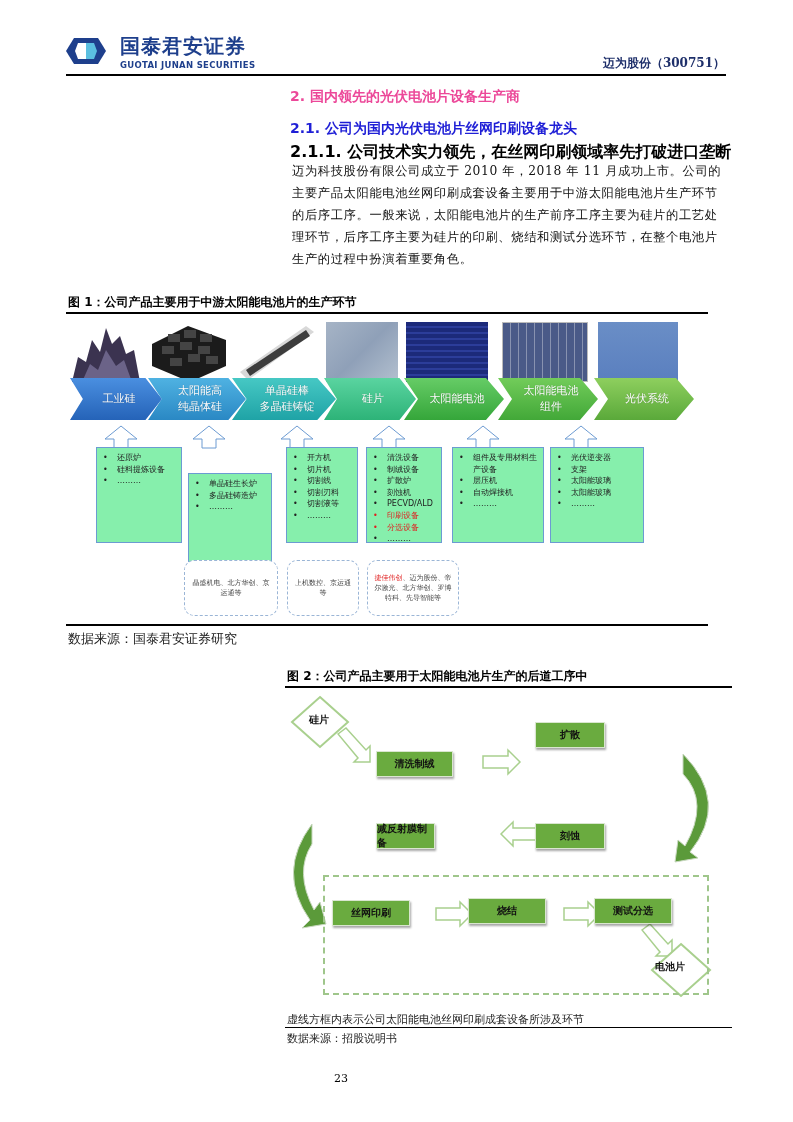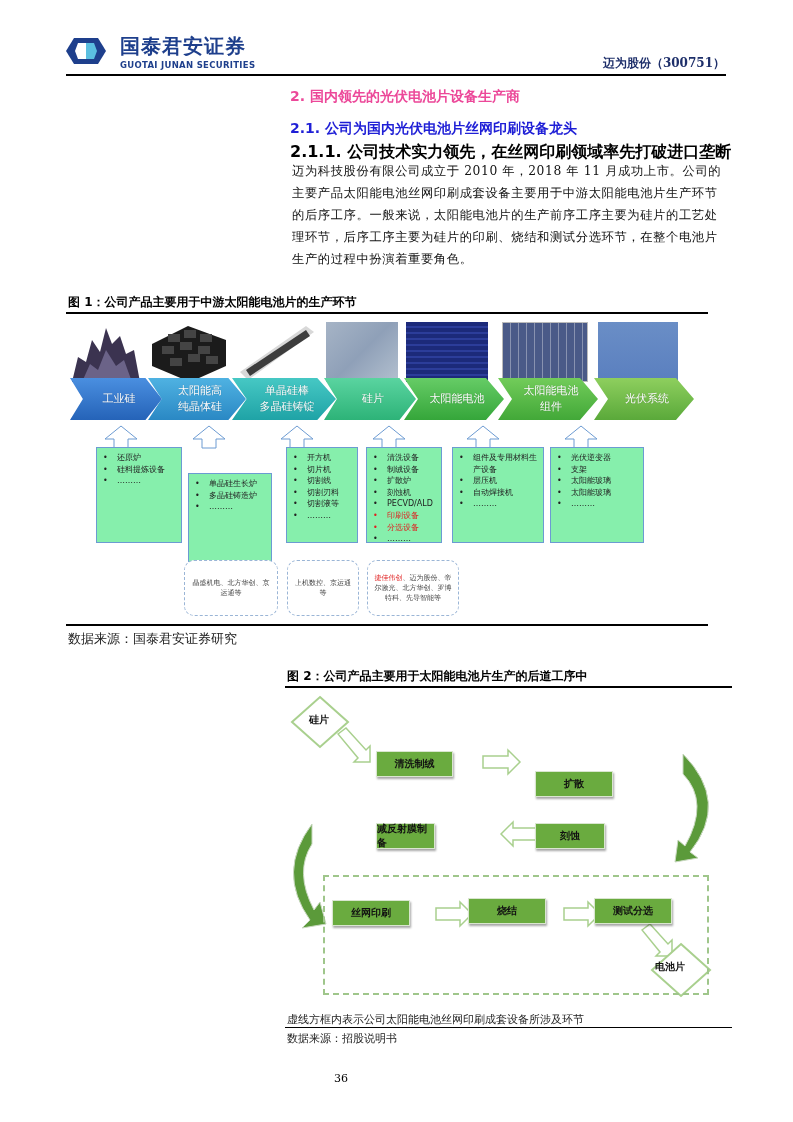--- a/index.html
+++ b/index.html
@@ -239,7 +239,7 @@
 
 <div class="diamond-label" style="left:309px;top:713px;">硅片</div>
 <div class="gbox" style="left:376px;top:751px;width:77px;text-align:right;">清洗制绒</div>
-<div class="gbox" style="left:535px;top:771px;width:78px;">扩散</div>
+<div class="gbox" style="left:535px;top:722px;width:70px;">扩散</div>
 <div class="gbox" style="left:535px;top:823px;width:70px;">刻蚀</div>
 <div class="gbox" style="left:376px;top:823px;width:59px;">减反射膜制备</div>
 <div class="gbox" style="left:332px;top:900px;width:78px;">丝网印刷</div>

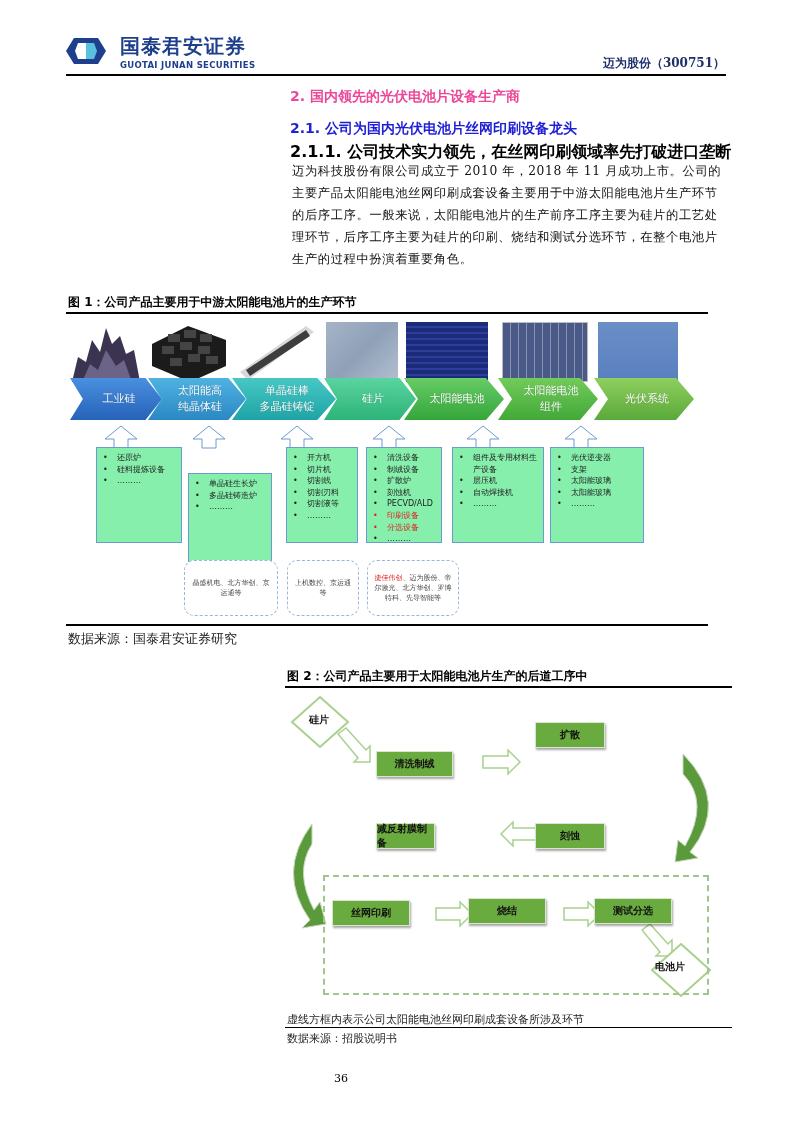--- a/index.html
+++ b/index.html
@@ -251,6 +251,6 @@
 <div class="abs fig2-line-bot"></div>
 <div class="abs source2">数据来源：招股说明书</div>
 
-<div class="abs page-num">36</div>
+<div class="abs page-num">23</div>
 
 </body></html>

